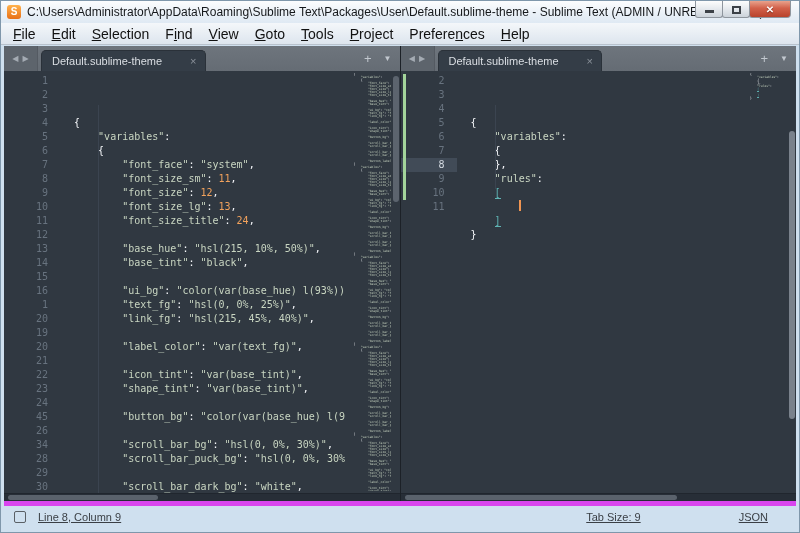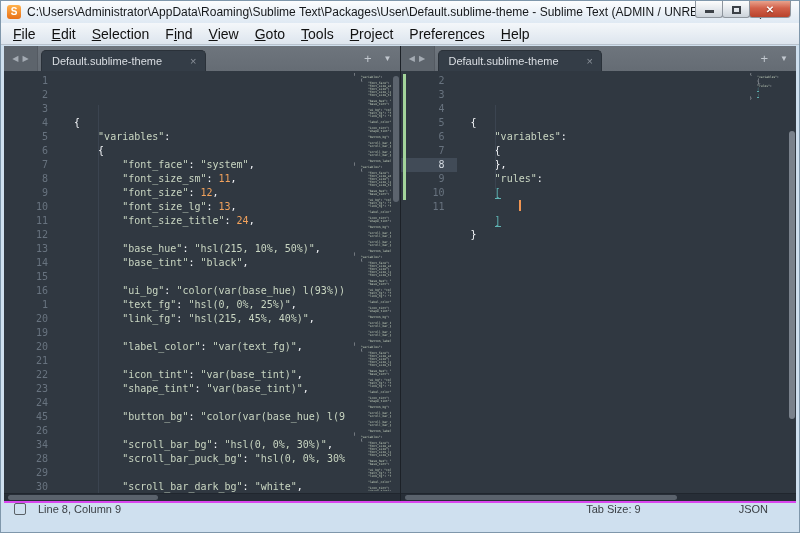--- a/index.html
+++ b/index.html
@@ -113,8 +113,8 @@
   
   .statusbar{
     height:26px; background:linear-gradient(#e9eckf0,#e8ebee 10%,#d2d6db);
-    border-top:2px solid #d946ef;
-    display:flex; align-items:flex-start; font-size:11px; color:#3a3f45;
+    border-top:5px solid #d946ef;
+    display:flex; align-items:center; font-size:11px; color:#3a3f45;text-decoration:underline;
   }
   .status-icon{ width:12px; height:12px; border:1px solid #5a6066; border-radius:2px; margin:0 12px 0 10px; }
   .status-left{ cursor:default; }

